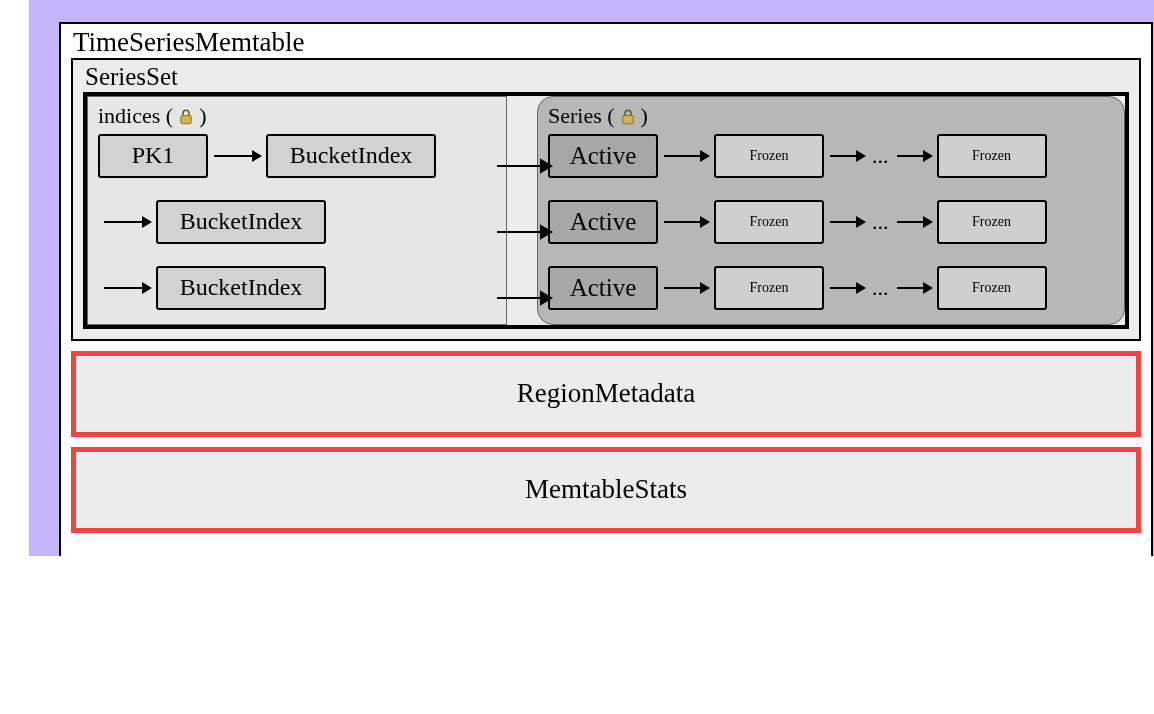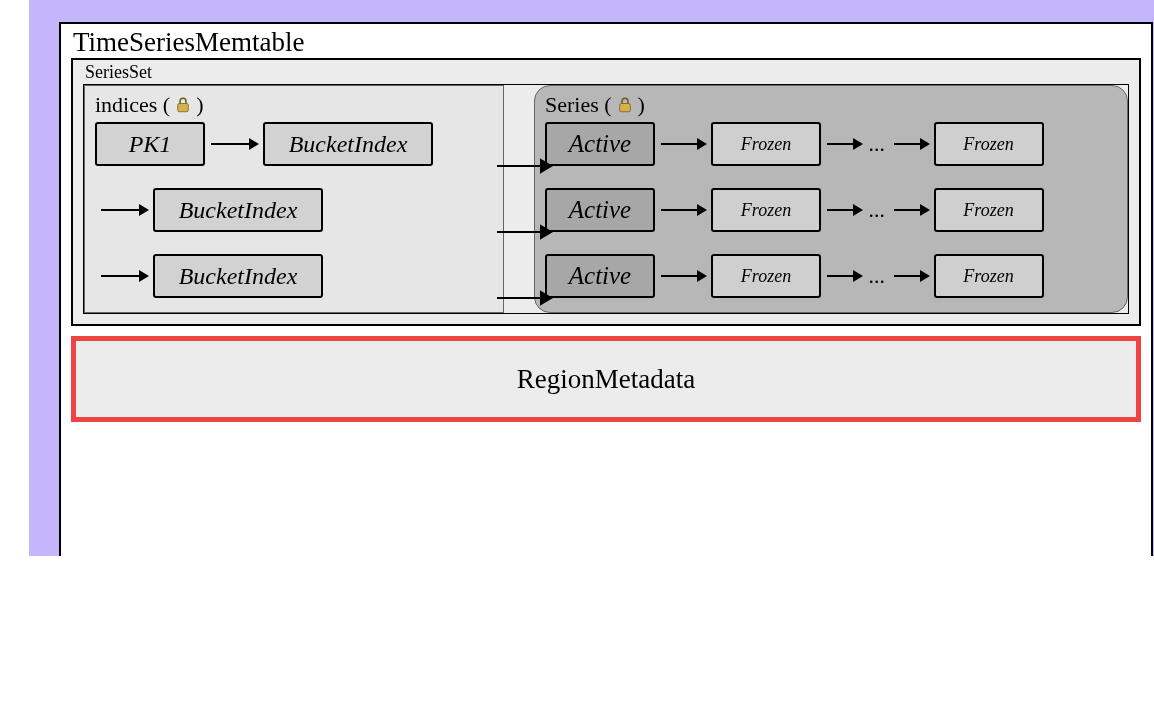--- a/index.html
+++ b/index.html
@@ -39,7 +39,7 @@
     padding: 0 10px 10px 10px;
   }
   .ss-title {
-    font-size: 18px;
+    font-size: 25px;
     padding-left: 2px;
     padding-top: 2px;
     line-height: 1.2;

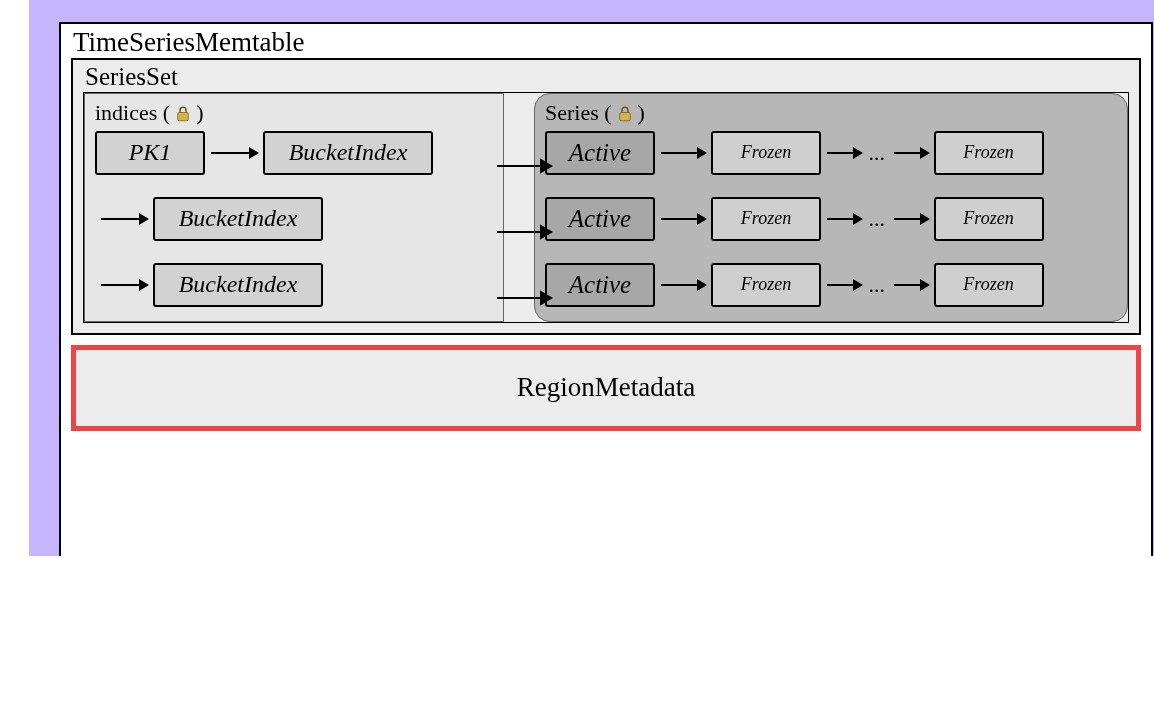--- a/index.html
+++ b/index.html
@@ -45,7 +45,7 @@
     line-height: 1.2;
   }
   .ss-body {
-    border: 1px solid #000000;
+    border: 4px solid #000000;
     background: #ececec;
     display: flex;
     gap: 30px;

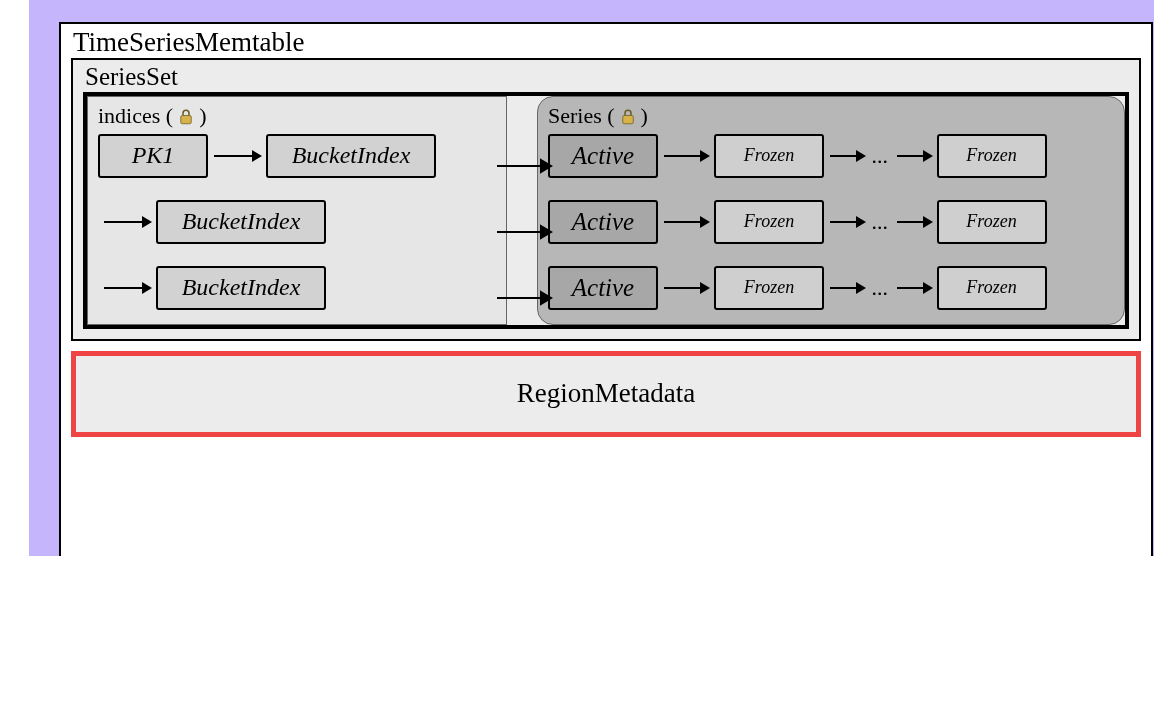--- a/index.html
+++ b/index.html
@@ -82,7 +82,6 @@
     display: flex;
     align-items: center;
     gap: 0;
-    font-style: italic;
   }
   .box {
     border: 2px solid #000;

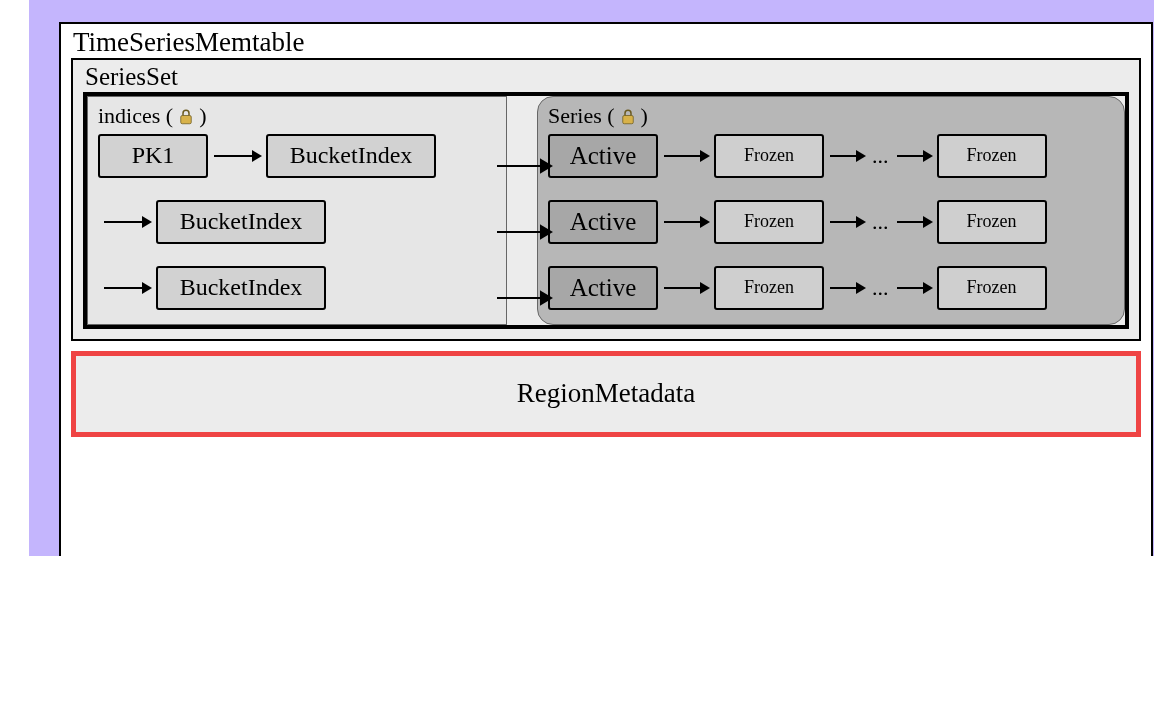--- a/index.html
+++ b/index.html
@@ -102,7 +102,7 @@
   .pk { width: 110px; }
   .bidx { width: 170px; }
   .act { width: 110px; font-size: 25px; }
-  .frz { width: 110px; font-size: 18px; }
+  .frz { width: 110px; font-size: 14px; }
 
   .arrow {
     display: inline-flex;

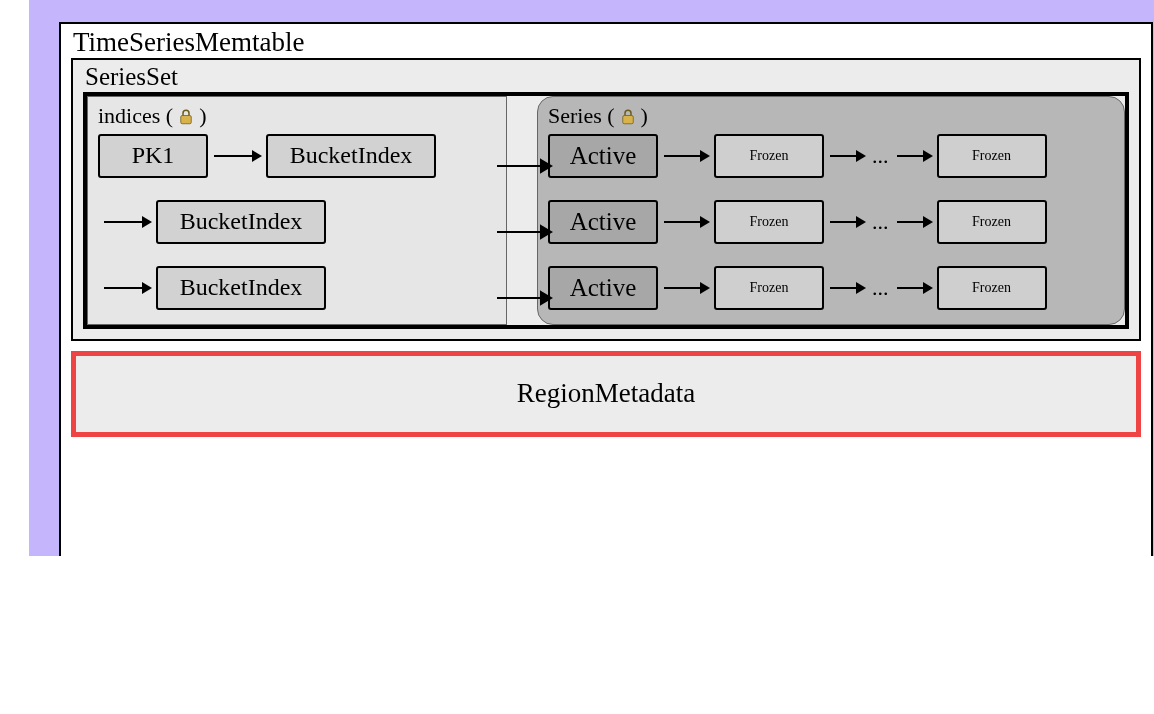--- a/index.html
+++ b/index.html
@@ -299,6 +299,7 @@
     </div>
 
     <div class="block-row">RegionMetadata</div>
+    <div class="block-row">MemtableStats</div>
   </div>
 </div>
 

